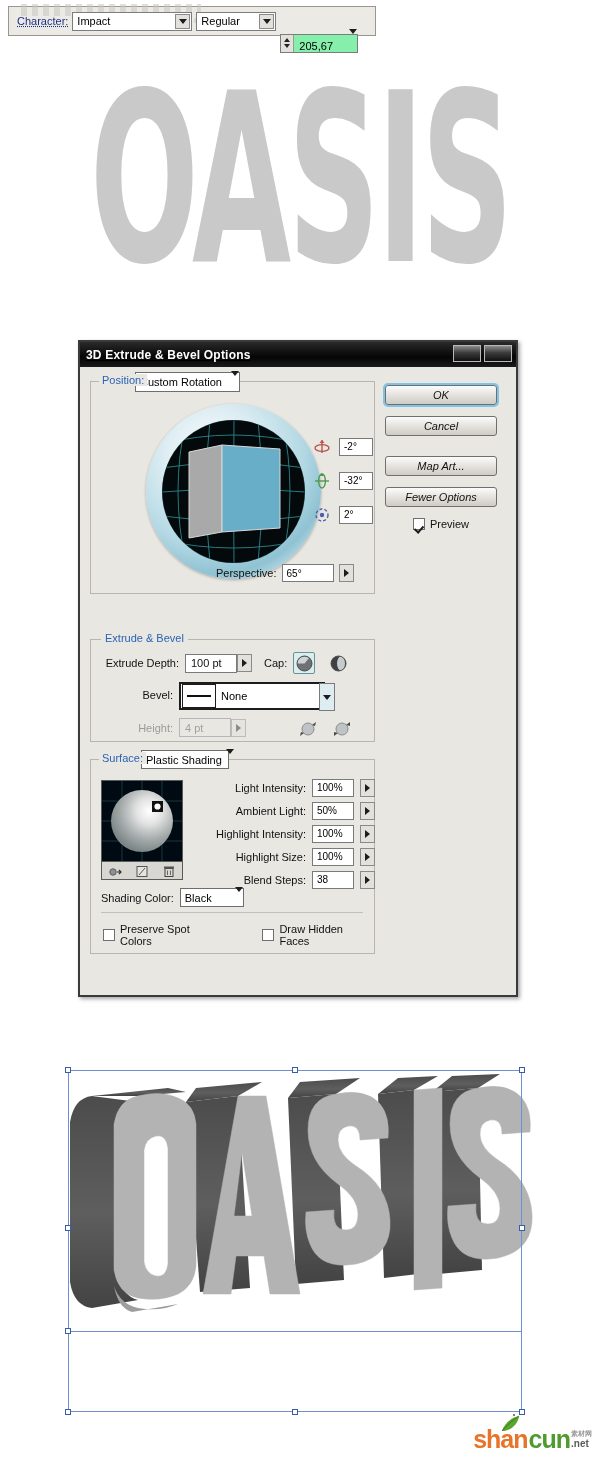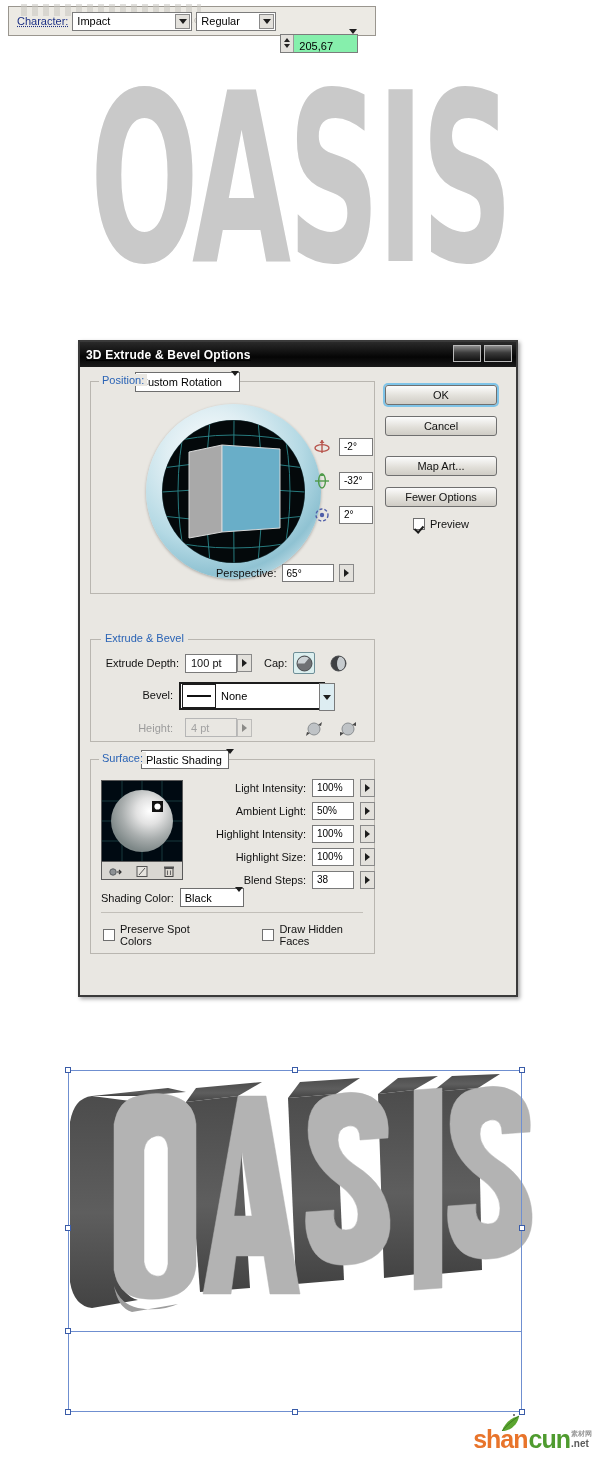--- a/index.html
+++ b/index.html
@@ -153,7 +153,7 @@
     width:112px; height:20px; margin-bottom:11px;
     background:linear-gradient(180deg,#fcfcfc,#e2e0da 55%,#cfccc5);
     border:1px solid #6f6f6f; border-radius:3px;
-    font-size:11px; color:#111; display:flex; align-items:center; justify-content:center;
+    font-size:11px; color:#111; display:flex; align-items:center; justify-content:center;font-style:italic;
   }
   .ai-btn.primary{ box-shadow:0 0 0 2px #7fc4e8; }
   .chk-row{ display:flex; align-items:center; gap:5px; justify-content:center; margin-top:4px; }

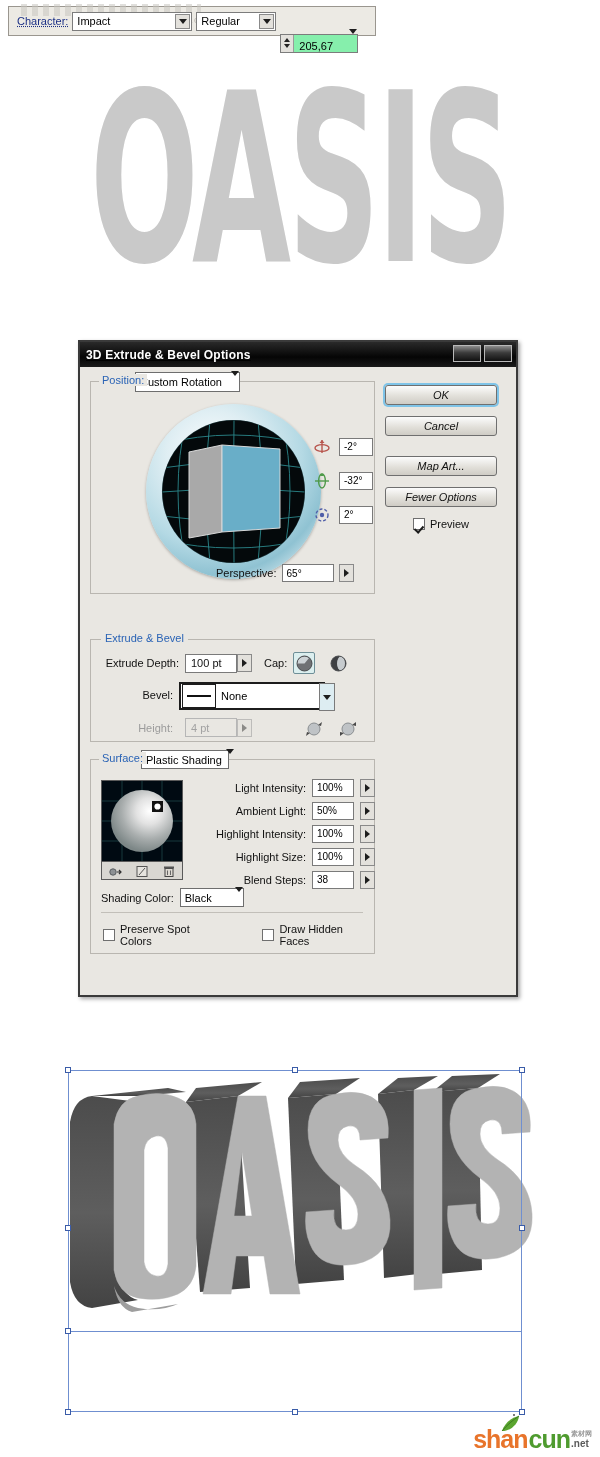--- a/index.html
+++ b/index.html
@@ -445,7 +445,7 @@
 
       <div class="row" style="left:10px; top:78px;">
         <span class="lab dim" style="width:72px;">Height:</span>
-        <span class="tx-field dim" style="width:52px;margin-left:12px;">4 pt</span>
+        <span class="tx-field dim" style="width:52px;margin-left:6px;">4 pt</span>
         <span class="step-arrow" style="opacity:.45">
             <i class="caret-rt"></i>
           </span>

